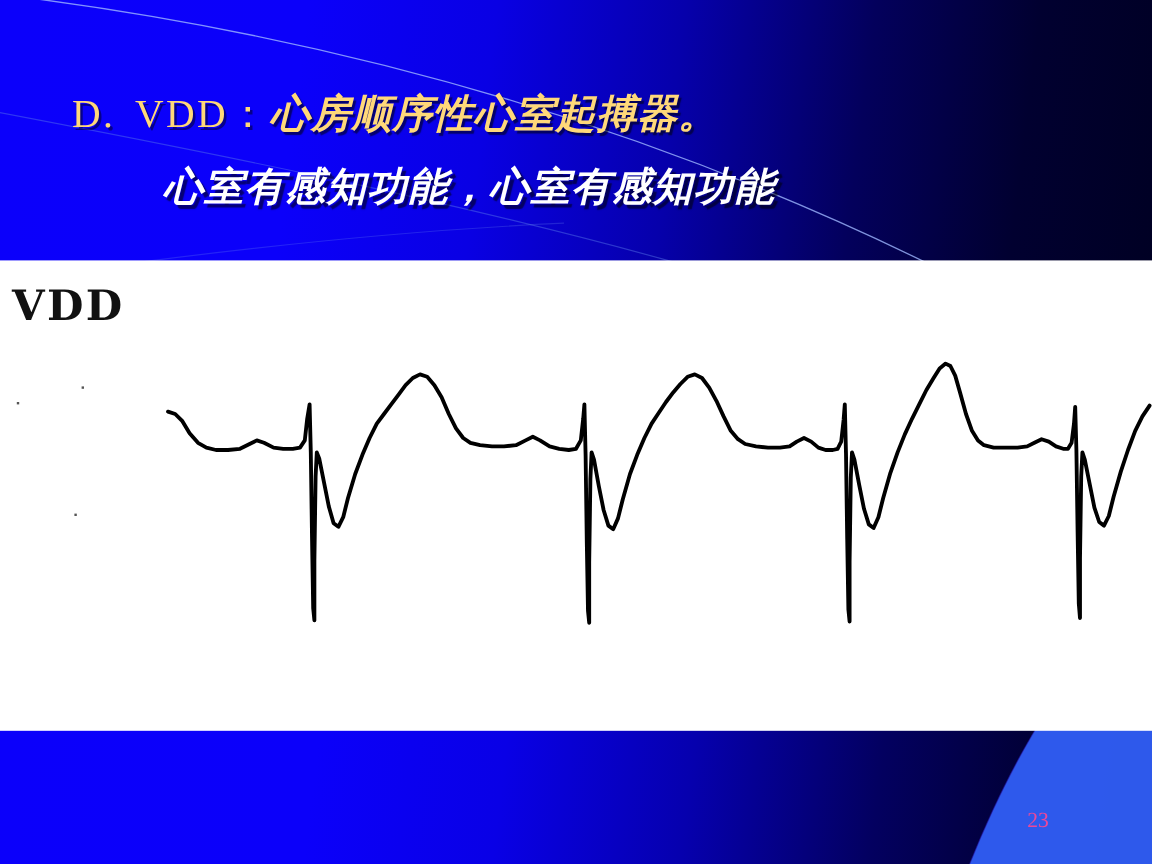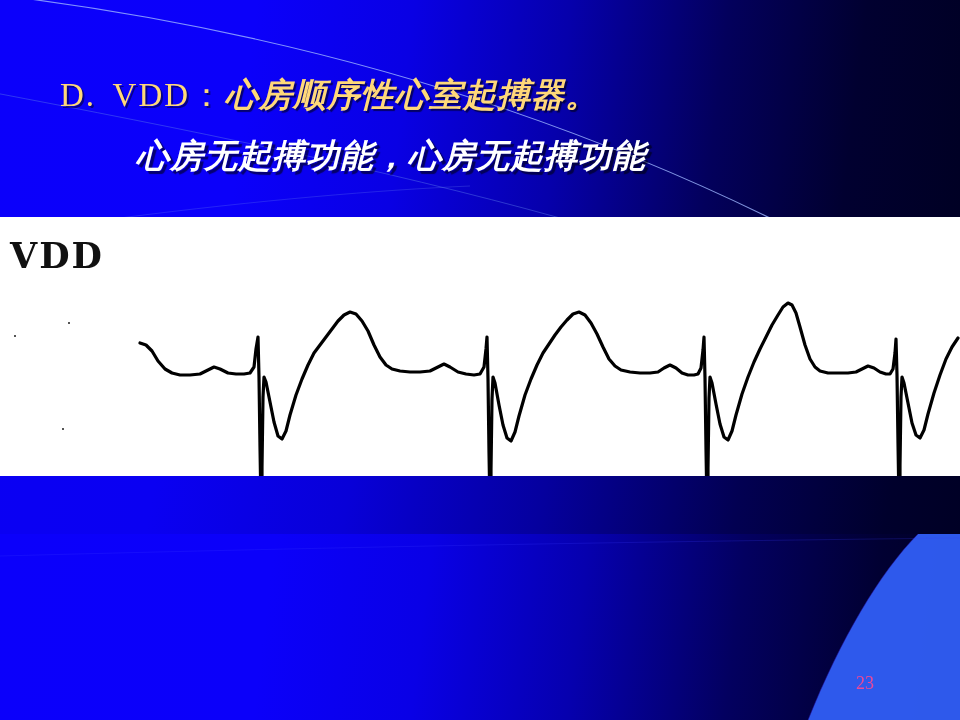--- a/index.html
+++ b/index.html
@@ -170,7 +170,7 @@
       <span class="lat">D.</span><span class="lat" style="letter-spacing:0;">&nbsp;&nbsp;</span><span class="lat">VDD：</span><span class="cjk-gold">心房顺序性心室起搏器。</span>
     </div>
     <div class="title-line2">
-      <span class="cjk-white">心房无起搏功能，心房无起搏功能</span>
+      <span class="cjk-white">心室有感知功能，心室有感知功能</span>
     </div>
   </div>
 

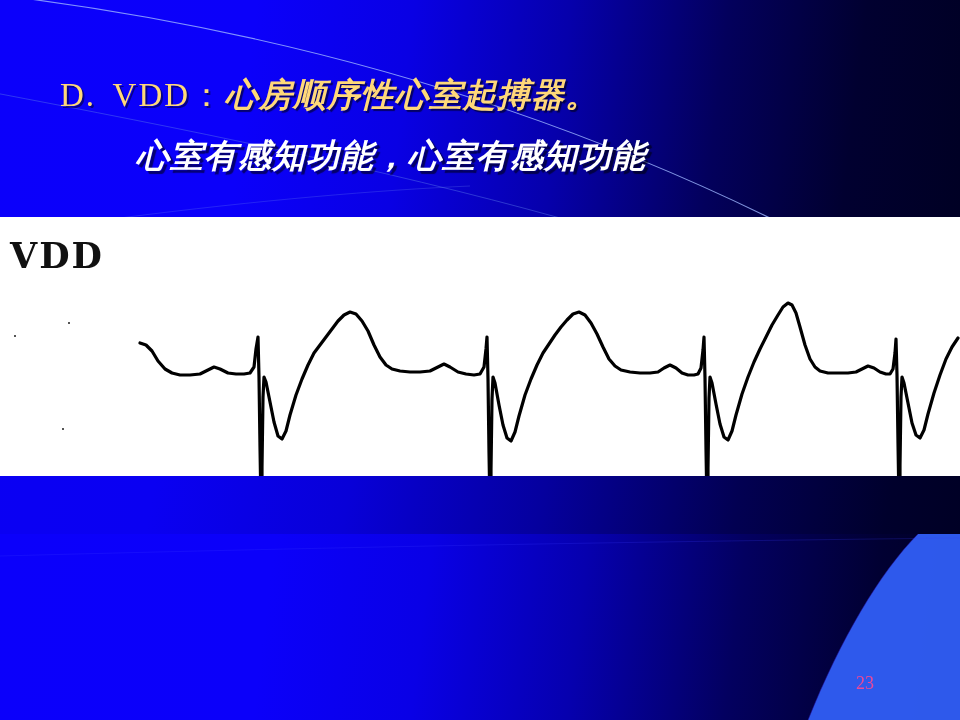--- a/index.html
+++ b/index.html
@@ -110,7 +110,7 @@
   .ecg-panel {
     position: absolute;
     left: 0; top: 217px;
-    width: 960px; height: 259px;
+    width: 960px; height: 392px;
     background: #ffffff;
     overflow: hidden;
   }

